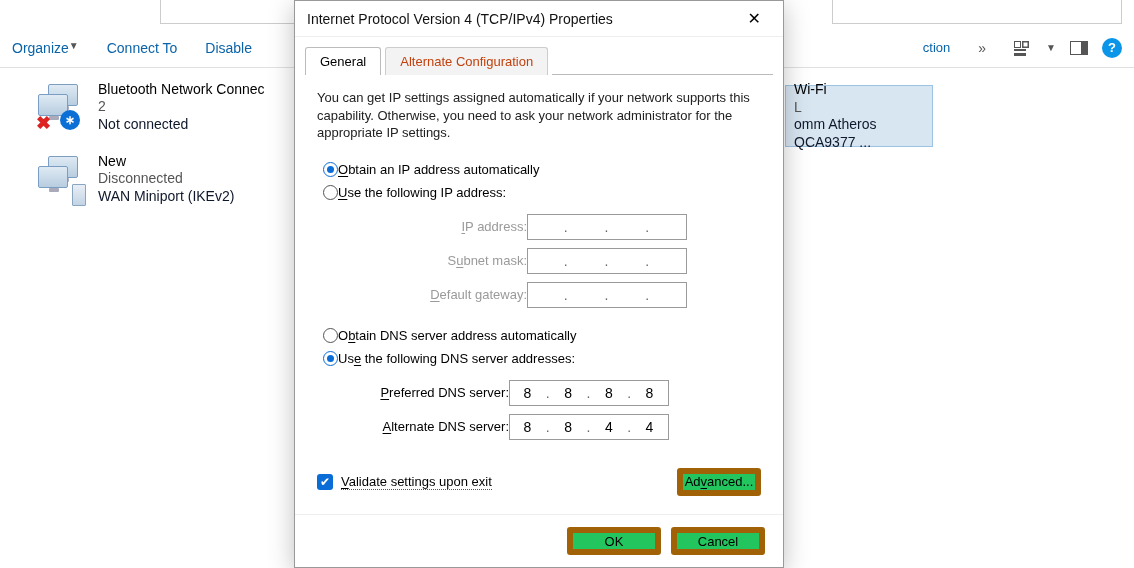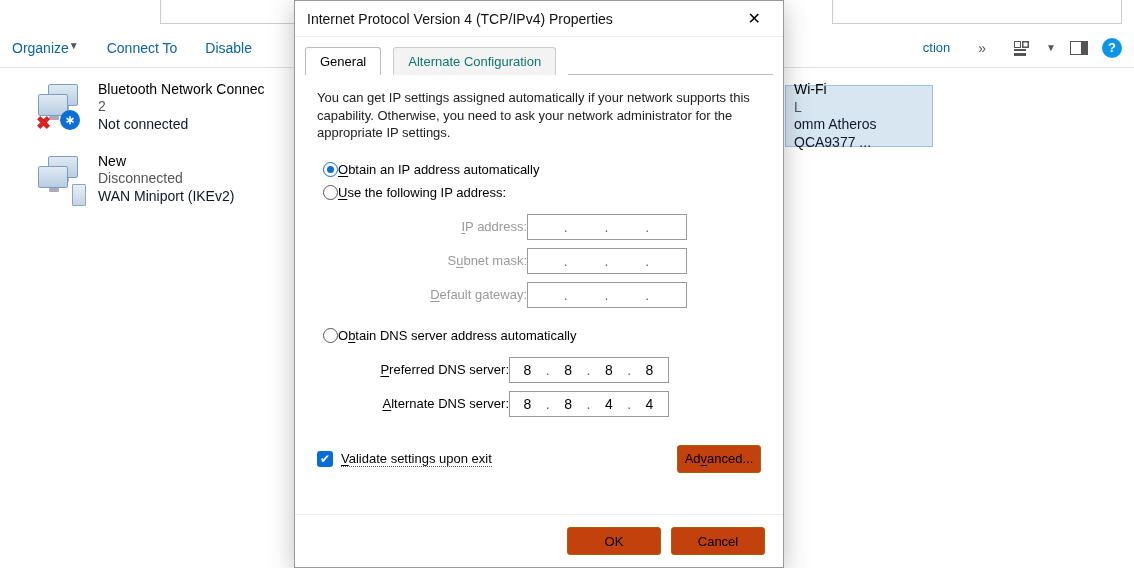--- a/index.html
+++ b/index.html
@@ -49,7 +49,7 @@
 .titlebar .title{flex:1;font-size:14px;color:#111;}
 .close-x{font-size:16px;padding:4px 10px;cursor:default;}
 
-.tabs{display:flex;padding:10px 10px 0 10px;gap:12px;}
+.tabs{display:flex;padding:10px 10px 0 10px;gap:4px;}
 .tab{padding:6px 14px;border:1px solid #bbb;border-bottom:none;background:#fff;font-size:13px;border-radius:3px 3px 0 0;position:relative;}
 .tab.inactive{background:#f3f3f3;border-color:#ccc;color:#0f766e;}
 .tab.active{z-index:2;background:#fff;}

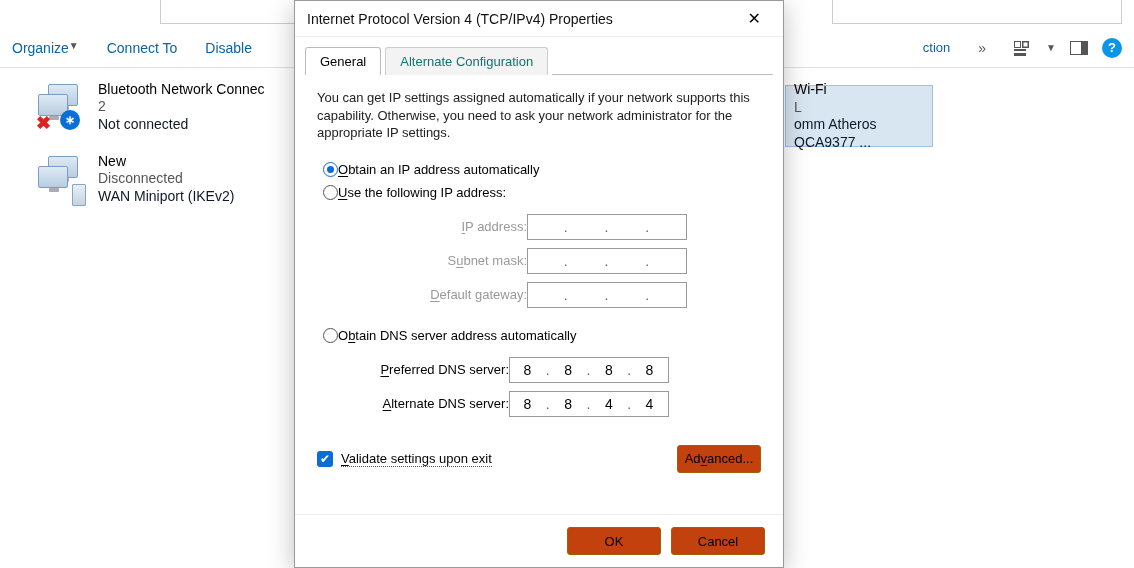--- a/index.html
+++ b/index.html
@@ -51,7 +51,7 @@
 
 .tabs{display:flex;padding:10px 10px 0 10px;gap:4px;}
 .tab{padding:6px 14px;border:1px solid #bbb;border-bottom:none;background:#fff;font-size:13px;border-radius:3px 3px 0 0;position:relative;}
-.tab.inactive{background:#f3f3f3;border-color:#ccc;color:#0f766e;}
+.tab.inactive{background:#f3f3f3;border-color:#ccc;color:#c2410c;}
 .tab.active{z-index:2;background:#fff;}
 .tab-sep{flex:1;border-bottom:1px solid #bbb;}
 

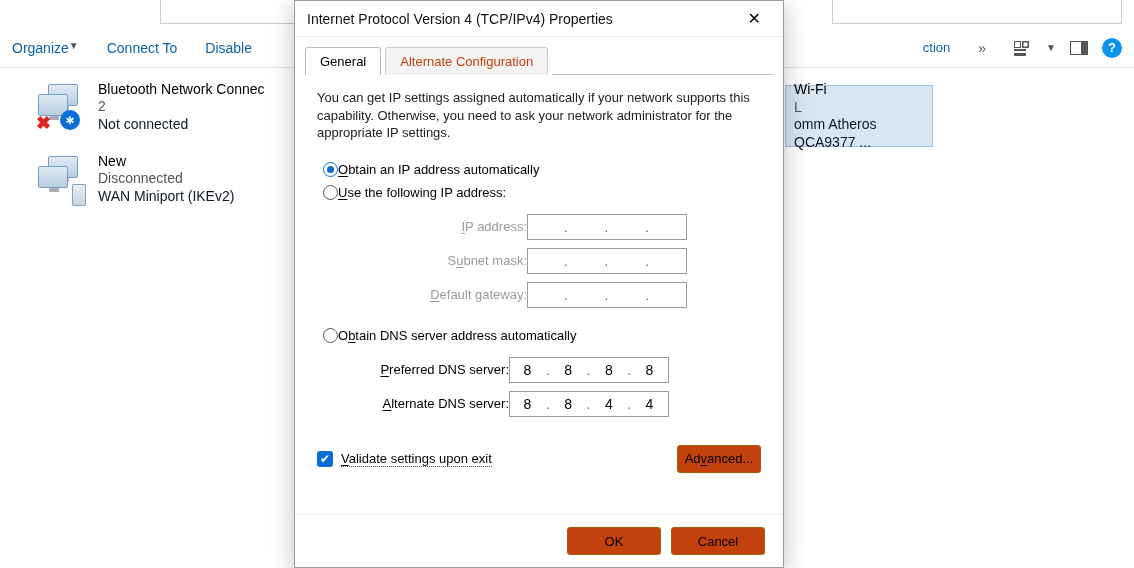--- a/index.html
+++ b/index.html
@@ -221,6 +221,10 @@
       <div class="radio"></div>
       <span><span>O</span><span class="u">b</span><span>tain DNS server address automatically</span></span>
     </div>
+    <div class="radio-row">
+      <div class="radio checked"></div>
+      <span><span>Us</span><span class="u">e</span><span> the following DNS server addresses:</span></span>
+    </div>
 
     <div class="field-grid" style="margin-left:6px;">
       <div class="field-row">

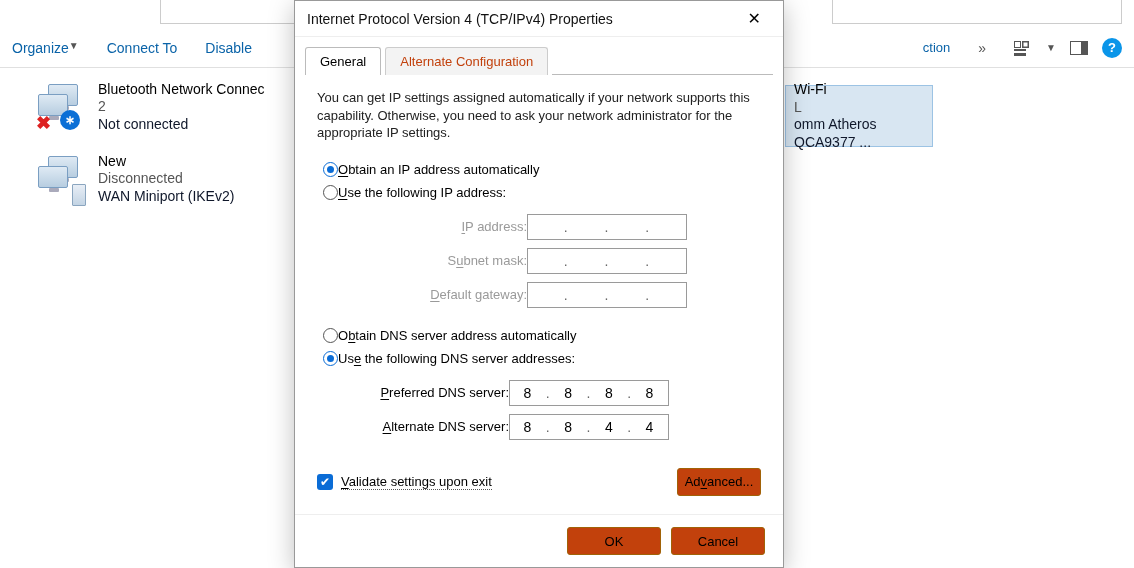--- a/index.html
+++ b/index.html
@@ -77,7 +77,7 @@
 .cb-label{font-size:13px;border-bottom:1px dotted #555;}
 
 .adv-row{display:flex;justify-content:flex-end;margin-top:-22px;}
-.btn{min-width:84px;height:28px;border:1px solid #a16207;background:#c2410c;border-radius:3px;font-size:13px;display:flex;align-items:center;justify-content:center;cursor:default;}
+.btn{min-width:84px;height:28px;border:6px solid #a16207;background:#22c55e;border-radius:3px;font-size:13px;display:flex;align-items:center;justify-content:center;cursor:default;}
 
 .dlg-buttons{display:flex;justify-content:flex-end;gap:10px;padding:12px 18px;border-top:1px solid #eee;}
 

